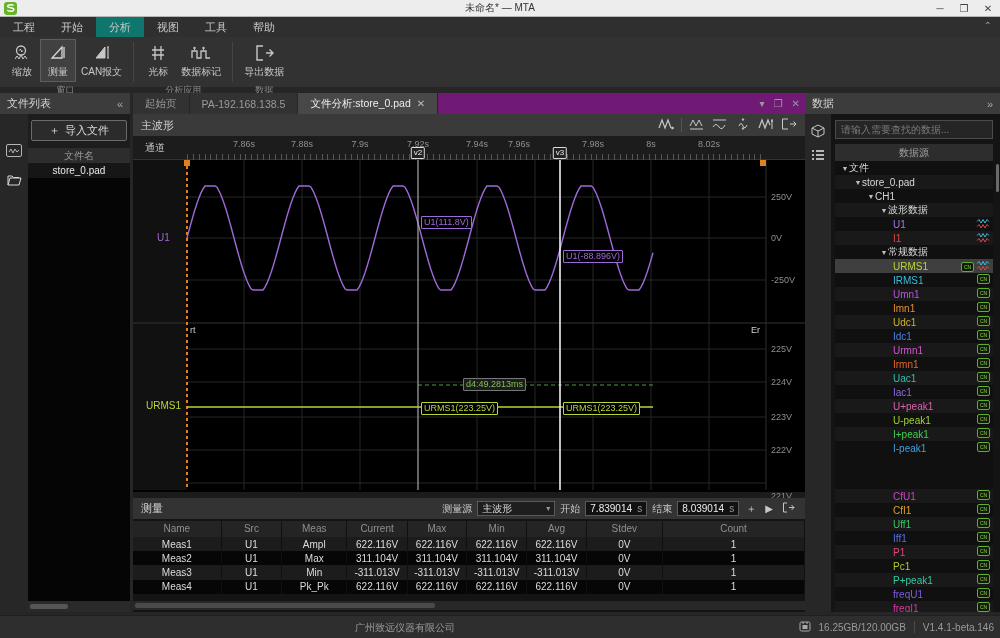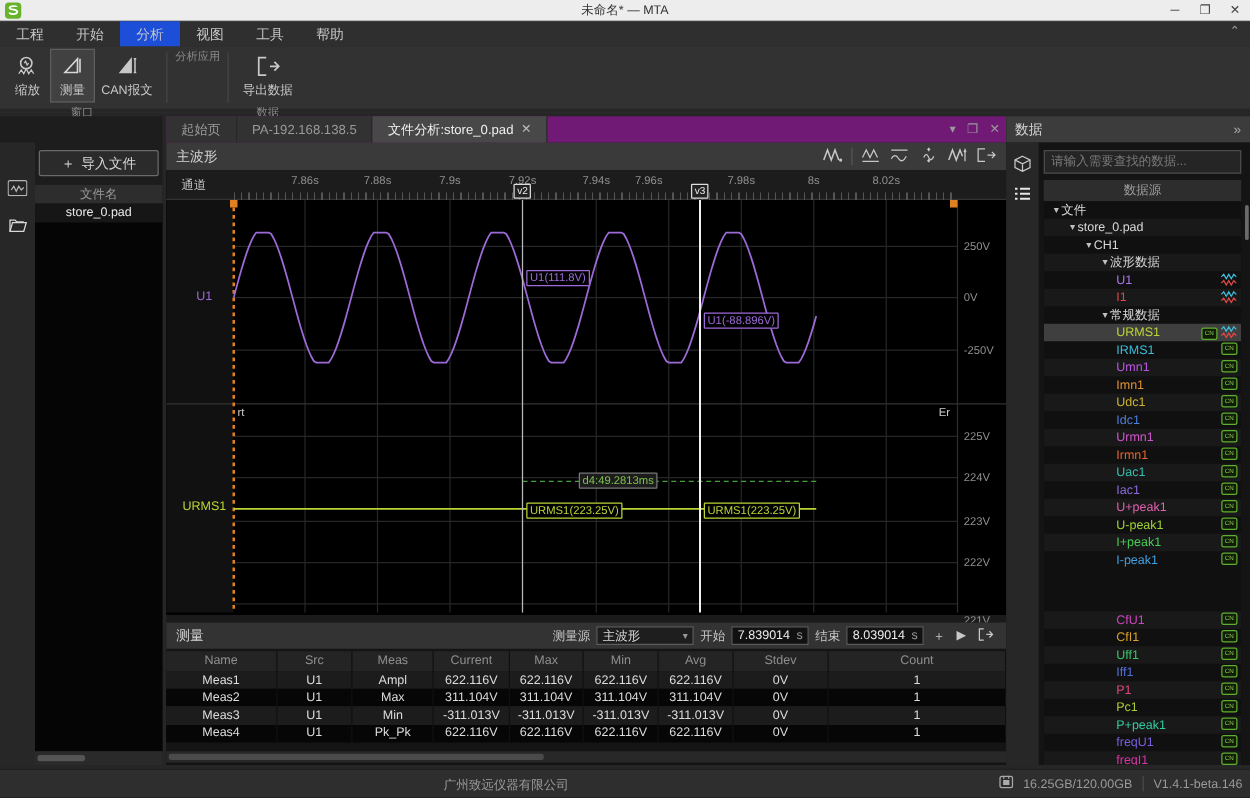--- a/index.html
+++ b/index.html
@@ -15,7 +15,7 @@
 
 #menubar{position:absolute;left:0;top:17px;width:1000px;height:20px;background:#2f2f2f;display:flex;align-items:center}
 .menu-item{padding:3px 13px;font-size:11px;color:#c8c8c8}
-.menu-item.active{background:#1d4ed8}
+.menu-item.active{background:#0f766e}
 #ribbon-collapse{position:absolute;right:8px;top:20px;color:#9a9a9a;font-size:10px}
 
 #ribbon{position:absolute;left:0;top:37px;width:1000px;height:53px;background:#323232;border-bottom:3px solid #262626;display:flex}

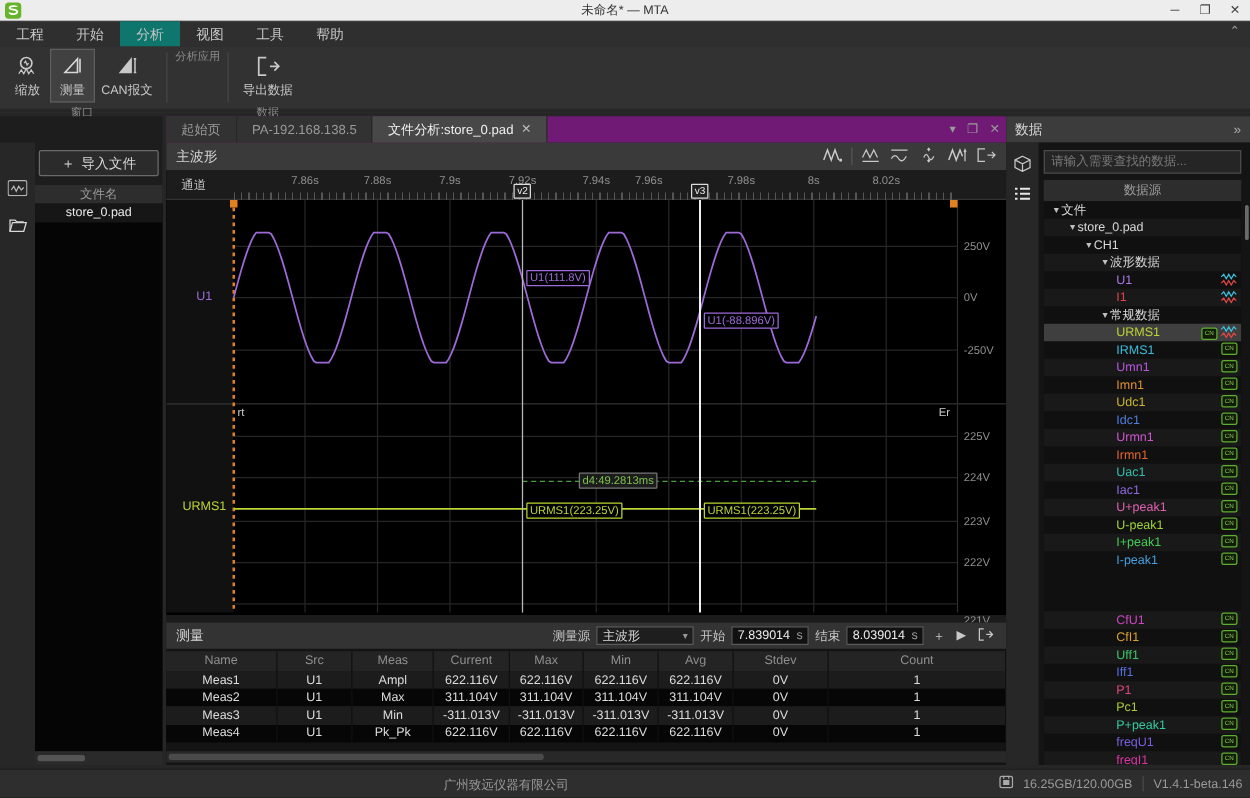--- a/index.html
+++ b/index.html
@@ -168,6 +168,27 @@
     </div>
     <div class="rsep"></div>
     <div class="rgroup">
+      <div class="btnrow">
+        <div class="rbtn">
+          <span class="ricon">
+            <svg width="18" height="18" viewBox="0 0 18 18">
+              <path d="M6 2 V16 M12 2 V16 M3 6 H15 M3 11 H15" stroke="#c8c8c8" stroke-width="1.3" fill="none"></path>
+            </svg>
+          </span>
+          <span class="rlabel">光标</span>
+        </div>
+        <div class="rbtn">
+          <span class="ricon">
+            <svg width="22" height="18" viewBox="0 0 22 18">
+              <path d="M2 14 V7 H7 V14 H11 V7 H16 V14 H20" fill="none" stroke="#c8c8c8" stroke-width="1.3"></path>
+              <circle cx="4.5" cy="4" r="1.2" fill="#c8c8c8"></circle>
+              <circle cx="13.5" cy="4" r="1.2" fill="#c8c8c8"></circle>
+              <path d="M4.5 5 V7 M13.5 5 V7" stroke="#c8c8c8" stroke-dasharray="1 1"></path>
+            </svg>
+          </span>
+          <span class="rlabel">数据标记</span>
+        </div>
+      </div>
       <div class="glabel">分析应用</div>
     </div>
     <div class="rsep"></div>

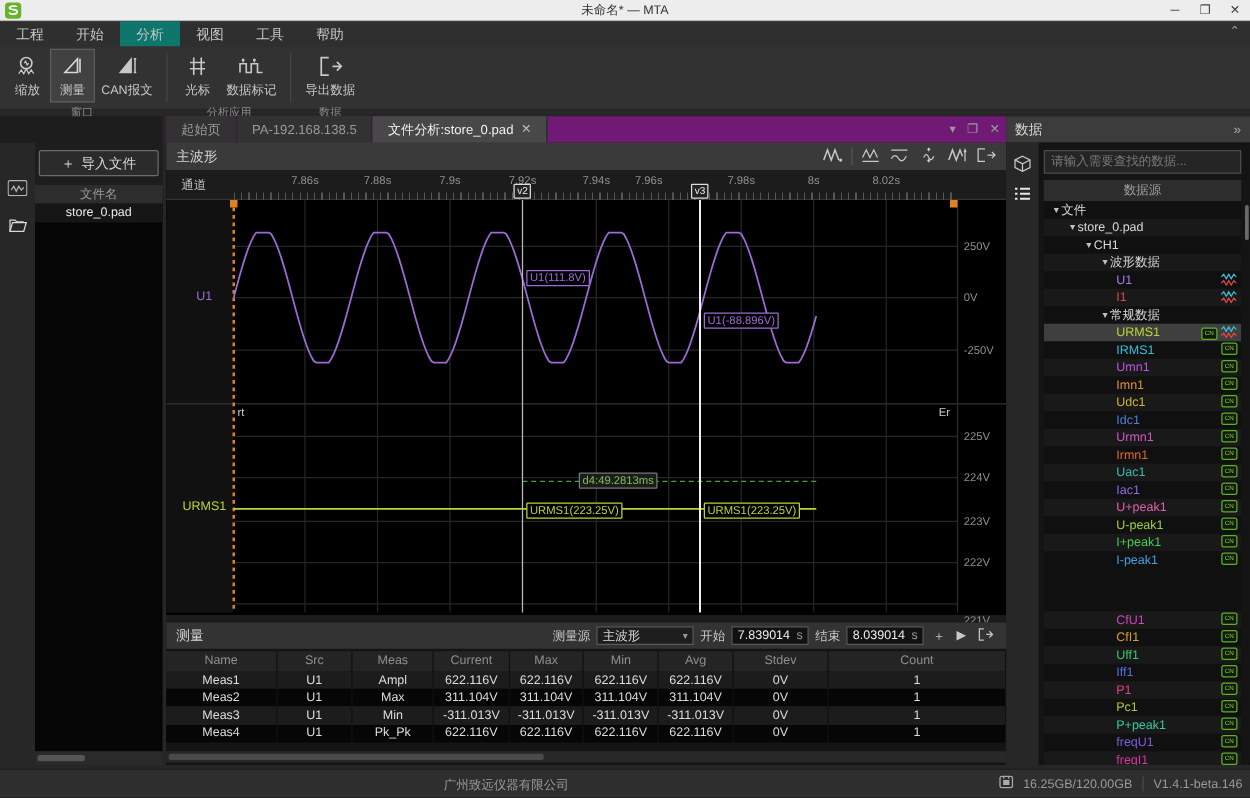--- a/index.html
+++ b/index.html
@@ -208,6 +208,10 @@
   </div>
 
 <div id="left-panel">
+  <div class="panel-header">
+    <span>文件列表</span>
+    <span class="hbtn">«</span>
+  </div>
   <div id="lp-body">
     <div id="lp-strip">
       <span class="strip-icon">

